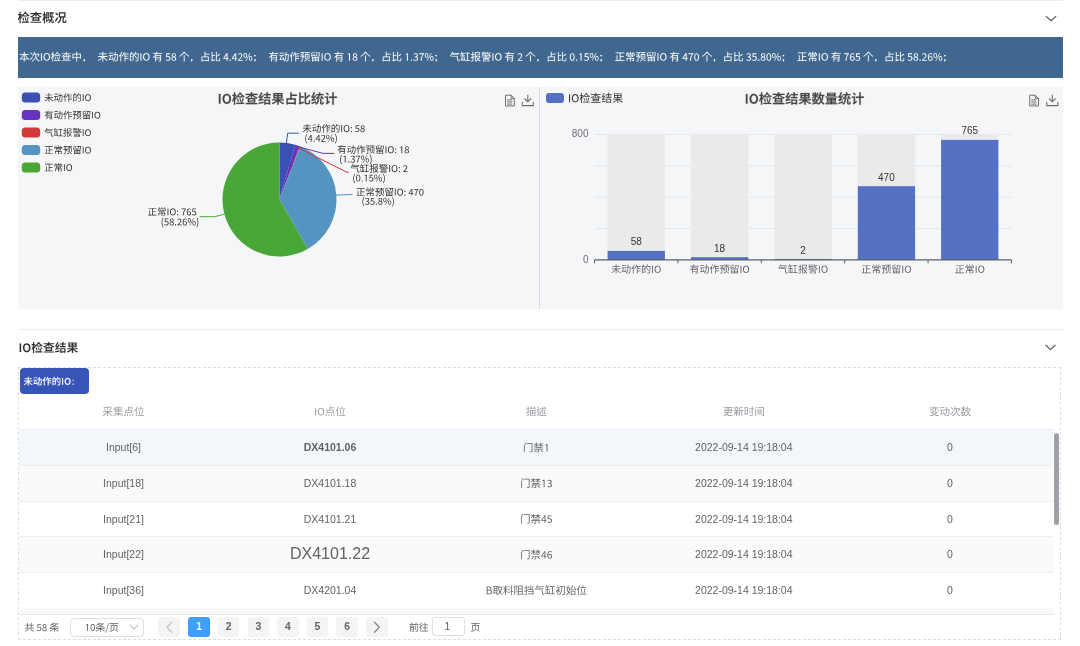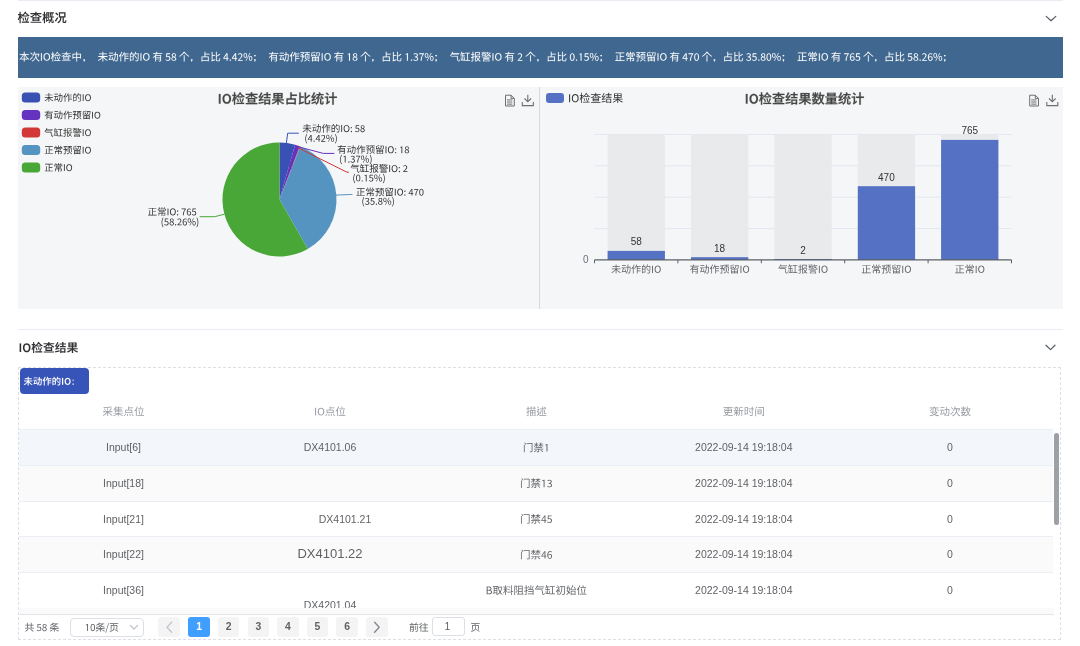--- a/index.html
+++ b/index.html
@@ -17,6 +17,7 @@
     <div style="position:absolute;left:288.5px;width:300px;text-align:right;top:251.0px;height:18px;line-height:18px;font-size:10px;color:#6e7079;font-weight:400;white-space:nowrap;letter-spacing:0px;">0</div>
     <div style="position:absolute;left:288.5px;width:300px;text-align:left;top:188.2px;height:18px;line-height:18px;font-size:10px;color:#6e7079;font-weight:400;white-space:nowrap;letter-spacing:0px;">400</div>
     <div style="position:absolute;left:288.5px;width:300px;text-align:left;top:156.8px;height:18px;line-height:18px;font-size:10px;color:#6e7079;font-weight:400;white-space:nowrap;letter-spacing:0px;">600</div>
+    <div style="position:absolute;left:288.5px;width:300px;text-align:right;top:125.4px;height:18px;line-height:18px;font-size:10px;color:#6e7079;font-weight:400;white-space:nowrap;letter-spacing:0px;">800</div>
     <div style="position:absolute;left:18px;top:329px;width:1044.5px;height:1px;background:#e9ecf2;"></div>
     <div style="position:absolute;left:18px;top:366.5px;width:1042.5px;height:273.5px;border:1px dashed #dcdfe6;"></div>
     <div style="position:absolute;left:19.5px;top:368px;width:69.5px;height:26px;background:#3755b8;border-radius:4px;"></div>

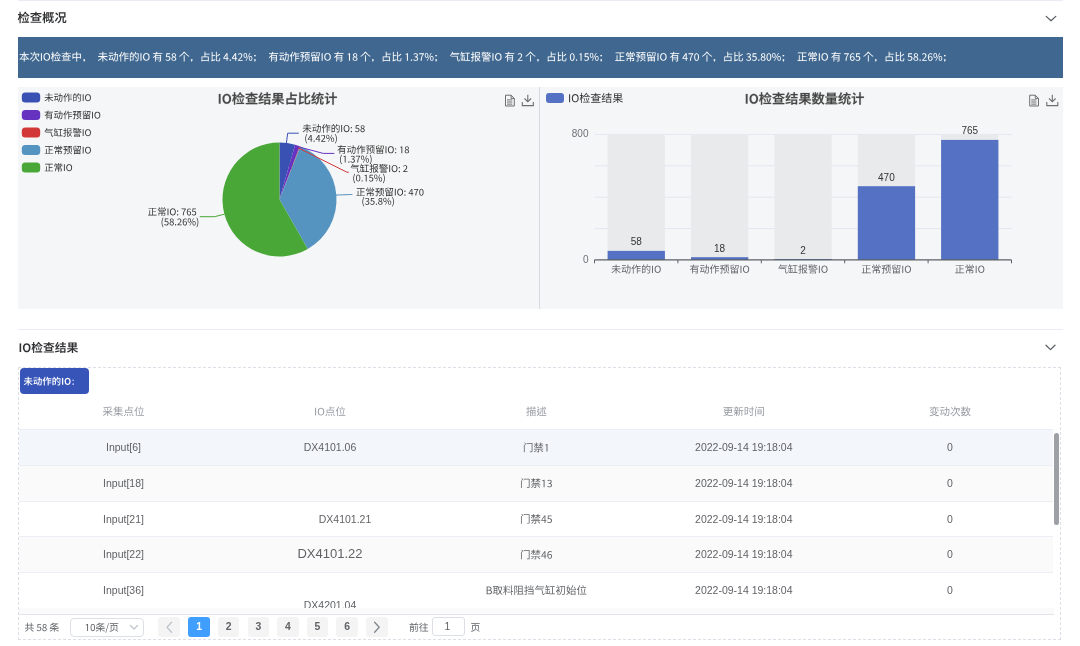--- a/index.html
+++ b/index.html
@@ -25,7 +25,7 @@
     <div style="position:absolute;left:19px;top:430.2px;width:1034px;height:34.78px;background:#f3f6fb;"></div>
     <div style="position:absolute;left:19px;top:464.98px;width:1034px;height:0.9px;background:#ebeef5;"></div>
     <div style="position:absolute;left:-26.5px;width:300px;text-align:center;top:438.3px;height:18.5px;line-height:18.5px;font-size:10.5px;color:#606266;font-weight:400;white-space:nowrap;letter-spacing:0px;">Input[6]</div>
-    <div style="position:absolute;left:180px;width:300px;text-align:center;top:438.3px;height:18.5px;line-height:18.5px;font-size:10.5px;color:#606266;font-weight:400;white-space:nowrap;letter-spacing:0px;">DX4101.06</div>
+    <div style="position:absolute;left:180px;width:300px;text-align:center;top:438.3px;height:18.5px;line-height:18.5px;font-size:10.5px;color:#606266;font-weight:700;white-space:nowrap;letter-spacing:0px;">DX4101.06</div>
     <div style="position:absolute;left:593.8px;width:300px;text-align:center;top:438.3px;height:18.5px;line-height:18.5px;font-size:10.5px;color:#606266;font-weight:400;white-space:nowrap;letter-spacing:0px;">2022-09-14 19:18:04</div>
     <div style="position:absolute;left:800px;width:300px;text-align:center;top:438.3px;height:18.5px;line-height:18.5px;font-size:10.5px;color:#606266;font-weight:400;white-space:nowrap;letter-spacing:0px;">0</div>
     <div style="position:absolute;left:19px;top:465.88px;width:1034px;height:34.78px;background:#fafafa;"></div>

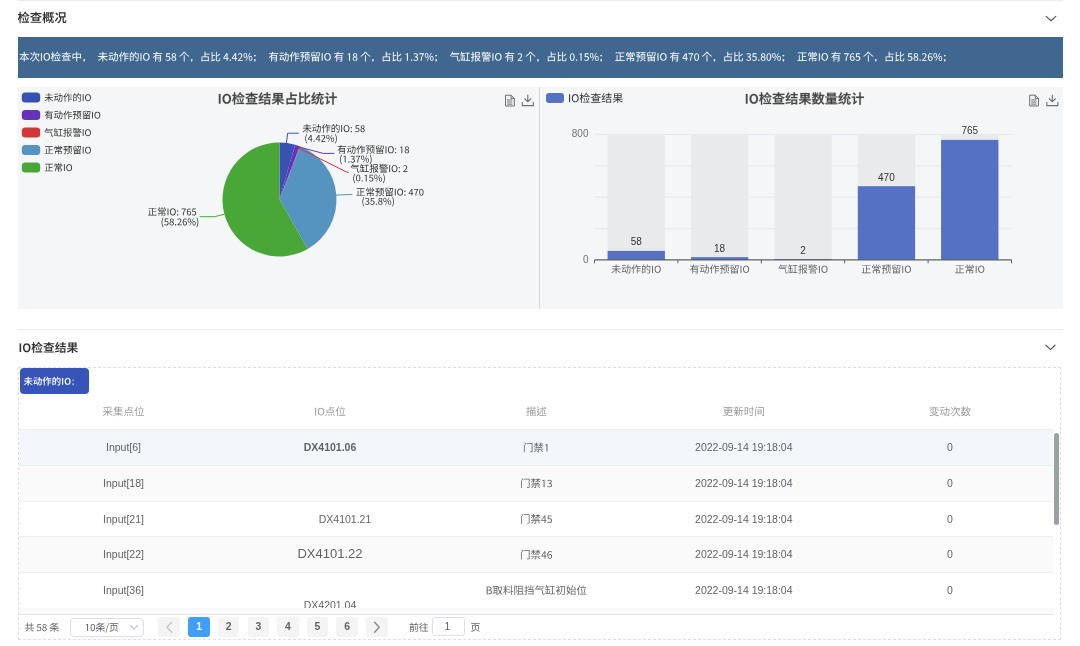--- a/index.html
+++ b/index.html
@@ -31,6 +31,7 @@
     <div style="position:absolute;left:19px;top:465.88px;width:1034px;height:34.78px;background:#fafafa;"></div>
     <div style="position:absolute;left:19px;top:500.66px;width:1034px;height:0.9px;background:#ebeef5;"></div>
     <div style="position:absolute;left:-26.5px;width:300px;text-align:center;top:474.0px;height:18.5px;line-height:18.5px;font-size:10.5px;color:#606266;font-weight:400;white-space:nowrap;letter-spacing:0px;">Input[18]</div>
+    <div style="position:absolute;left:180px;width:300px;text-align:center;top:474.0px;height:18.5px;line-height:18.5px;font-size:10.5px;color:#606266;font-weight:400;white-space:nowrap;letter-spacing:0px;">DX4101.18</div>
     <div style="position:absolute;left:593.8px;width:300px;text-align:center;top:474.0px;height:18.5px;line-height:18.5px;font-size:10.5px;color:#606266;font-weight:400;white-space:nowrap;letter-spacing:0px;">2022-09-14 19:18:04</div>
     <div style="position:absolute;left:800px;width:300px;text-align:center;top:474.0px;height:18.5px;line-height:18.5px;font-size:10.5px;color:#606266;font-weight:400;white-space:nowrap;letter-spacing:0px;">0</div>
     <div style="position:absolute;left:19px;top:501.56px;width:1034px;height:34.78px;background:#ffffff;"></div>

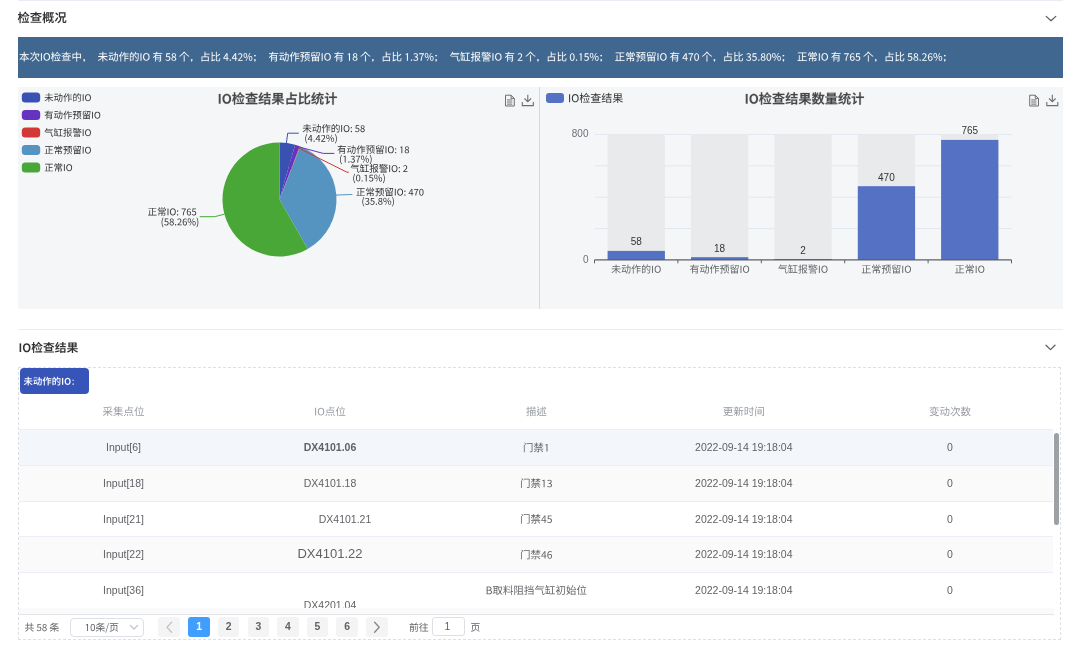--- a/index.html
+++ b/index.html
@@ -37,7 +37,7 @@
     <div style="position:absolute;left:19px;top:501.56px;width:1034px;height:34.78px;background:#ffffff;"></div>
     <div style="position:absolute;left:19px;top:536.34px;width:1034px;height:0.9px;background:#ebeef5;"></div>
     <div style="position:absolute;left:-26.5px;width:300px;text-align:center;top:509.6px;height:18.5px;line-height:18.5px;font-size:10.5px;color:#606266;font-weight:400;white-space:nowrap;letter-spacing:0px;">Input[21]</div>
-    <div style="position:absolute;left:195px;width:300px;text-align:center;top:509.6px;height:18.5px;line-height:18.5px;font-size:10.5px;color:#606266;font-weight:400;white-space:nowrap;letter-spacing:0px;">DX4101.21</div>
+    <div style="position:absolute;left:180px;width:300px;text-align:center;top:509.6px;height:18.5px;line-height:18.5px;font-size:10.5px;color:#606266;font-weight:400;white-space:nowrap;letter-spacing:0px;">DX4101.21</div>
     <div style="position:absolute;left:593.8px;width:300px;text-align:center;top:509.6px;height:18.5px;line-height:18.5px;font-size:10.5px;color:#606266;font-weight:400;white-space:nowrap;letter-spacing:0px;">2022-09-14 19:18:04</div>
     <div style="position:absolute;left:800px;width:300px;text-align:center;top:509.6px;height:18.5px;line-height:18.5px;font-size:10.5px;color:#606266;font-weight:400;white-space:nowrap;letter-spacing:0px;">0</div>
     <div style="position:absolute;left:19px;top:537.24px;width:1034px;height:34.78px;background:#fafafa;"></div>

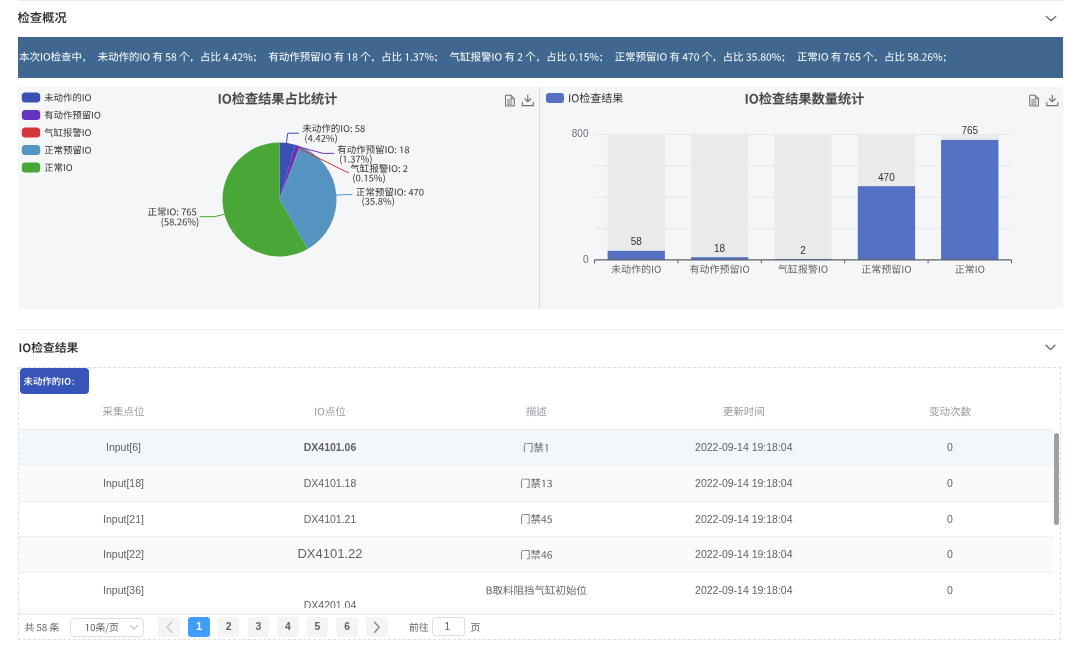--- a/index.html
+++ b/index.html
@@ -43,7 +43,7 @@
     <div style="position:absolute;left:19px;top:537.24px;width:1034px;height:34.78px;background:#fafafa;"></div>
     <div style="position:absolute;left:19px;top:572.02px;width:1034px;height:0.9px;background:#ebeef5;"></div>
     <div style="position:absolute;left:-26.5px;width:300px;text-align:center;top:545.3px;height:18.5px;line-height:18.5px;font-size:10.5px;color:#606266;font-weight:400;white-space:nowrap;letter-spacing:0px;">Input[22]</div>
-    <div style="position:absolute;left:180px;width:300px;text-align:center;top:545.3px;height:18.5px;line-height:18.5px;font-size:13px;color:#606266;font-weight:400;white-space:nowrap;letter-spacing:0px;">DX4101.22</div>
+    <div style="position:absolute;left:180px;width:300px;text-align:center;top:545.3px;height:18.5px;line-height:18.5px;font-size:16px;color:#606266;font-weight:400;white-space:nowrap;letter-spacing:0px;">DX4101.22</div>
     <div style="position:absolute;left:593.8px;width:300px;text-align:center;top:545.3px;height:18.5px;line-height:18.5px;font-size:10.5px;color:#606266;font-weight:400;white-space:nowrap;letter-spacing:0px;">2022-09-14 19:18:04</div>
     <div style="position:absolute;left:800px;width:300px;text-align:center;top:545.3px;height:18.5px;line-height:18.5px;font-size:10.5px;color:#606266;font-weight:400;white-space:nowrap;letter-spacing:0px;">0</div>
     <div style="position:absolute;left:19px;top:572.92px;width:1034px;height:34.78px;background:#ffffff;"></div>

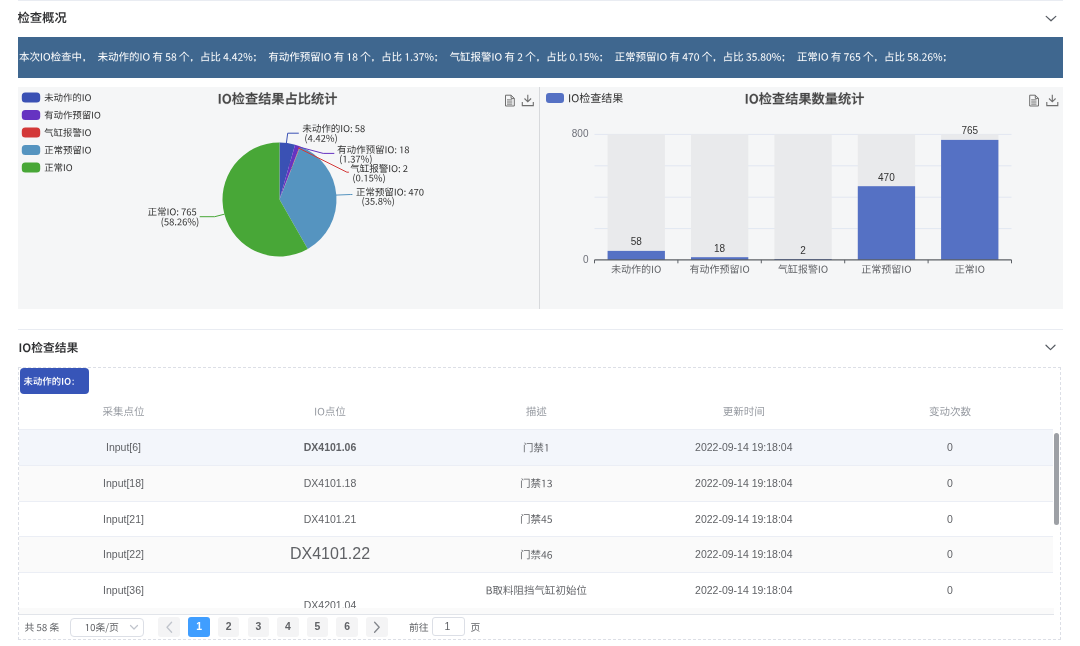--- a/index.html
+++ b/index.html
@@ -49,7 +49,7 @@
     <div style="position:absolute;left:19px;top:572.92px;width:1034px;height:34.78px;background:#ffffff;"></div>
     <div style="position:absolute;left:19px;top:607.6999999999999px;width:1034px;height:0.9px;background:#ebeef5;"></div>
     <div style="position:absolute;left:-26.5px;width:300px;text-align:center;top:581.0px;height:18.5px;line-height:18.5px;font-size:10.5px;color:#606266;font-weight:400;white-space:nowrap;letter-spacing:0px;">Input[36]</div>
-    <div style="position:absolute;left:180px;width:300px;text-align:center;top:581.0px;height:18.5px;line-height:18.5px;font-size:10.5px;color:#606266;font-weight:400;white-space:nowrap;letter-spacing:0px;margin-top:15px;">DX4201.04</div>
+    <div style="position:absolute;left:180px;width:300px;text-align:center;top:581.0px;height:18.5px;line-height:18.5px;font-size:10.5px;color:#606266;font-weight:400;white-space:nowrap;letter-spacing:0px;">DX4201.04</div>
     <div style="position:absolute;left:593.8px;width:300px;text-align:center;top:581.0px;height:18.5px;line-height:18.5px;font-size:10.5px;color:#606266;font-weight:400;white-space:nowrap;letter-spacing:0px;">2022-09-14 19:18:04</div>
     <div style="position:absolute;left:800px;width:300px;text-align:center;top:581.0px;height:18.5px;line-height:18.5px;font-size:10.5px;color:#606266;font-weight:400;white-space:nowrap;letter-spacing:0px;">0</div>
     <div style="position:absolute;left:19px;top:608.4px;width:1035px;height:6px;background:#fafafa;"></div>

